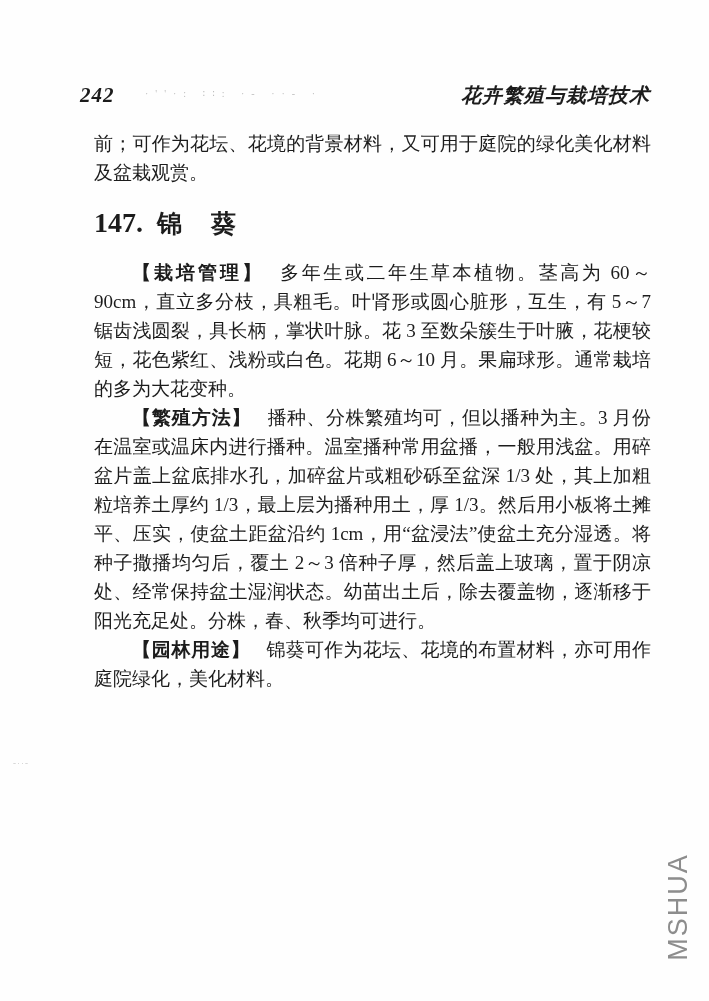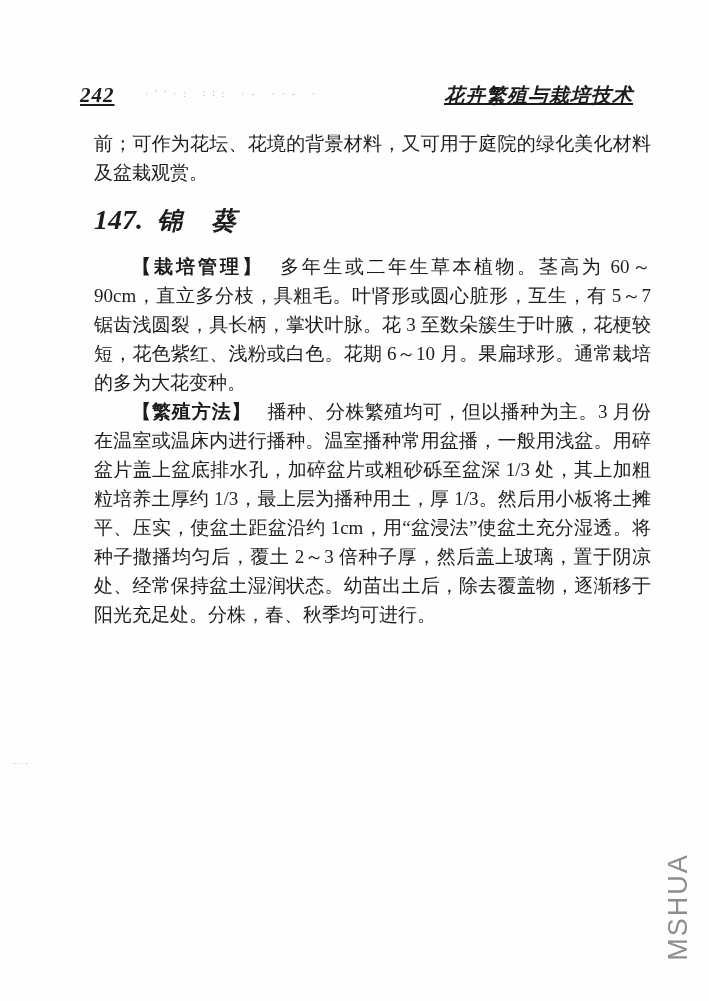--- a/index.html
+++ b/index.html
@@ -22,11 +22,10 @@
     position: absolute;
     top: 82px;
     left: 80px;
-    right: 76px;
+    right: 59px;
     display: flex;
     justify-content: space-between;
     align-items: baseline;
-    text-decoration: underline;
   }
   .page-number {
     font-style: italic;

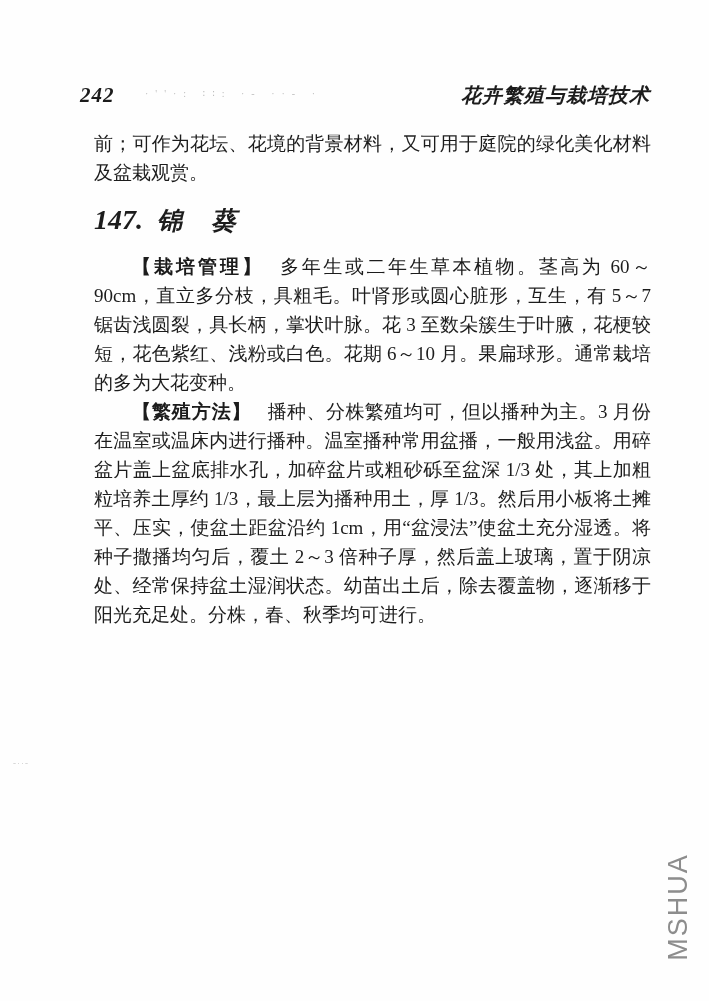--- a/index.html
+++ b/index.html
@@ -88,9 +88,8 @@
   .section-heading {
     margin: 16px 0 15px 0;
     font-size: 28px;
-    line-height: 34px;
+    line-height: 40px;
     font-weight: 700;
-    font-style: italic;
   }
   .section-number {
     font-family: "Liberation Serif", "DejaVu Serif", serif;

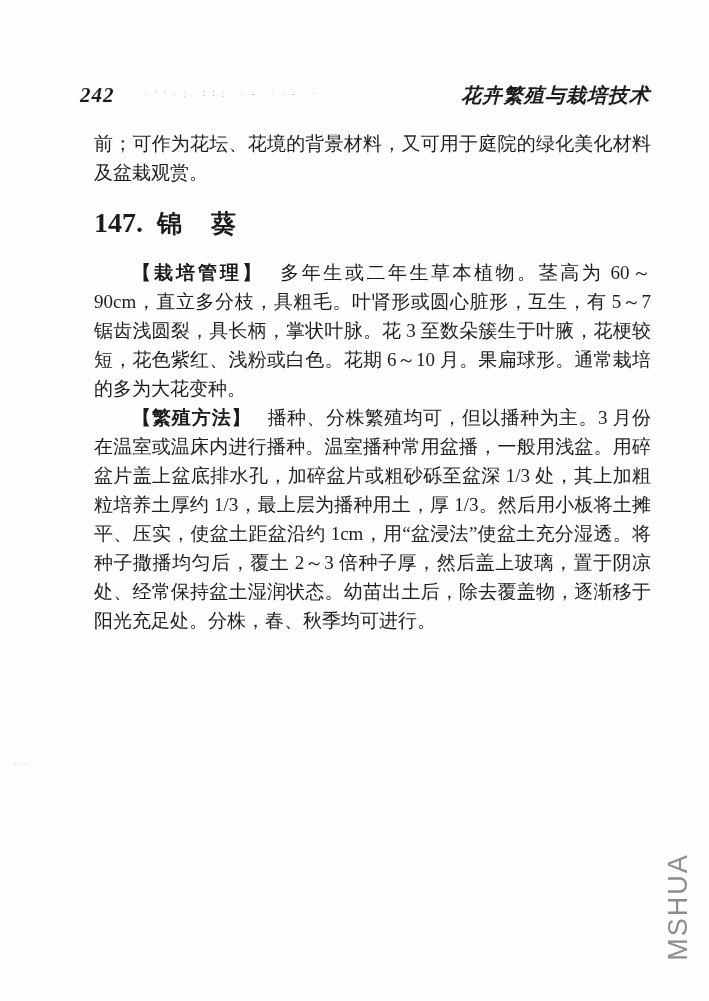--- a/index.html
+++ b/index.html
@@ -150,6 +150,9 @@
     </p>
 
 
+    <p class="body-par labeled">
+      <span class="par-label">【园林用途】</span><span>锦葵可作为花坛、花境的布置材料，亦可用作庭院绿化，美化材料。</span>
+    </p>
 
   </div>
 

